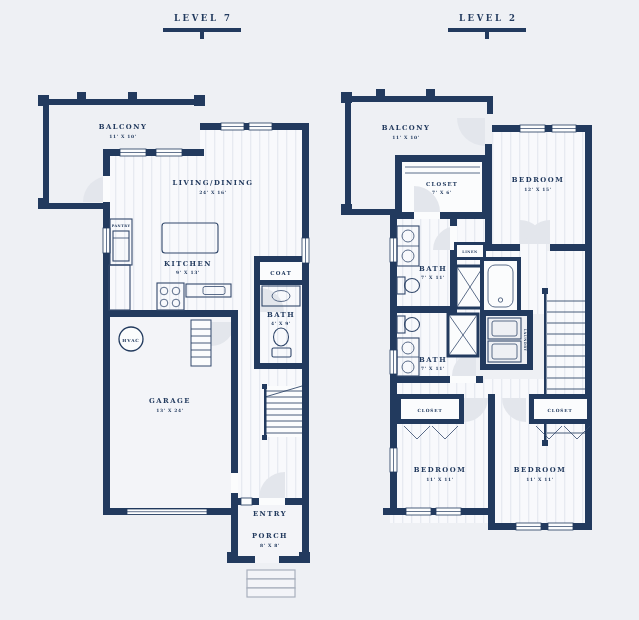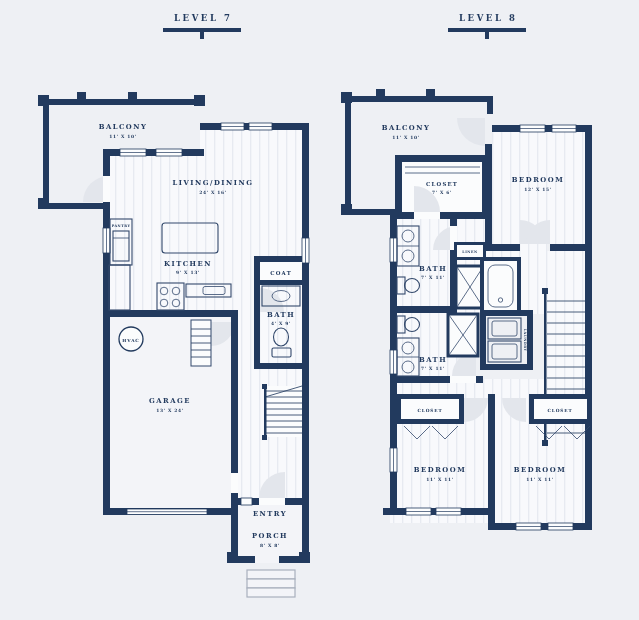--- a/index.html
+++ b/index.html
@@ -42,7 +42,7 @@
     </div>
 </div>
 <div class="level-header" id="header2">
-  <div class="level-title">LEVEL 8</div>
+  <div class="level-title">LEVEL 2</div>
   <div class="level-rule">
       <span class="tick"></span>
     </div>

